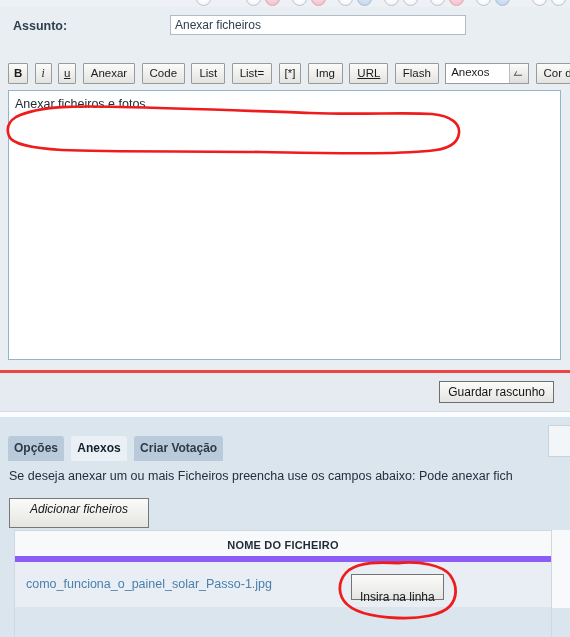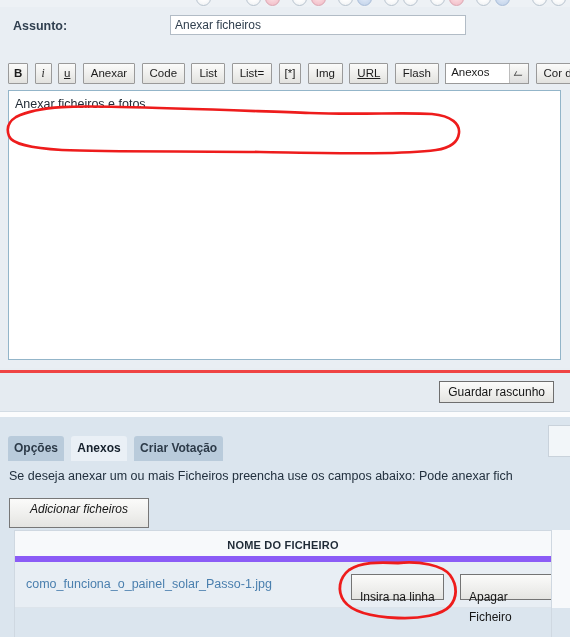--- a/index.html
+++ b/index.html
@@ -420,7 +420,6 @@
     <div class="trow">
       <span id="attachment-file-link">como_funciona_o_painel_solar_Passo-1.jpg</span>
       <span class="row-btn" id="insert-inline-button">Insira na linha</span>
-      <span class="row-btn" id="delete-file-button">Apagar Ficheiro</span>
     </div>
   </div>
   <div id="table-bottom-fill"></div>

